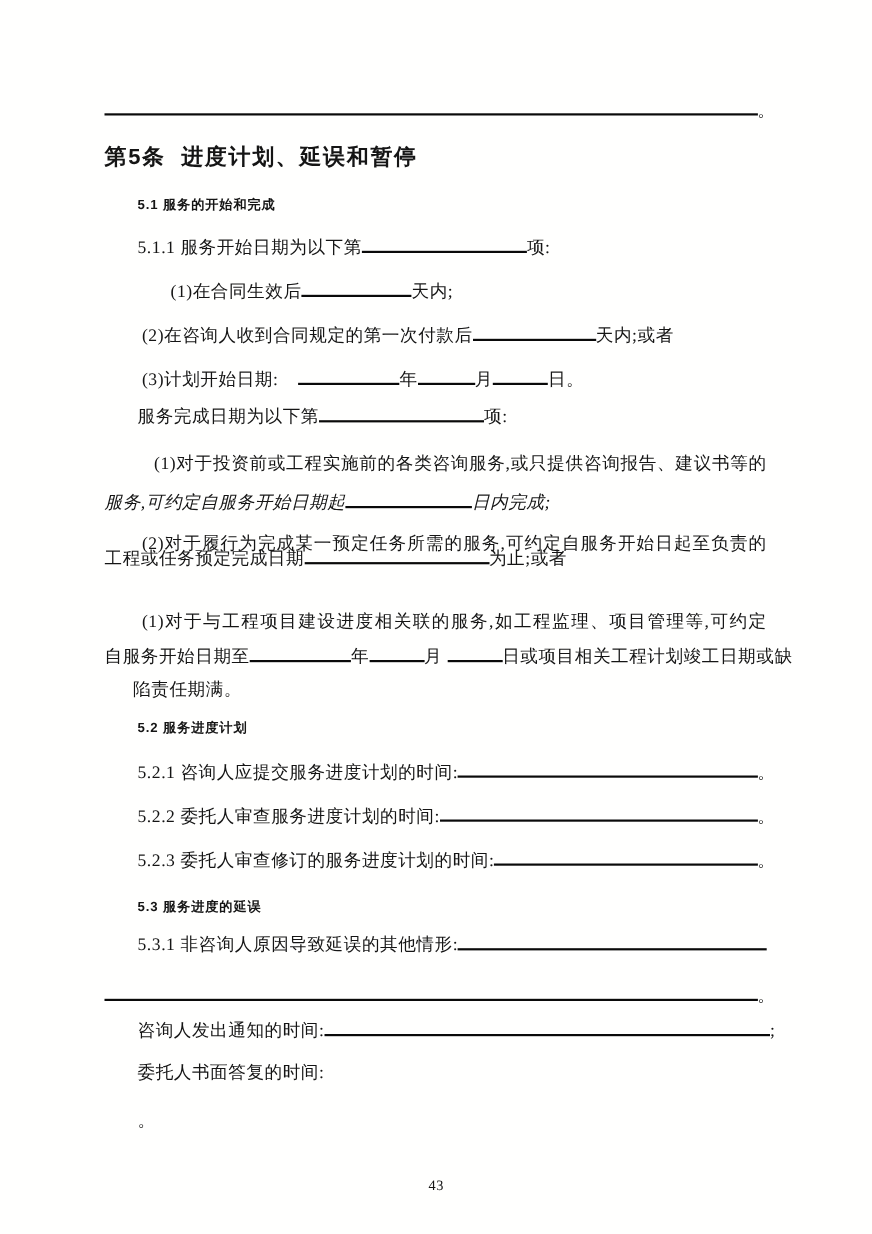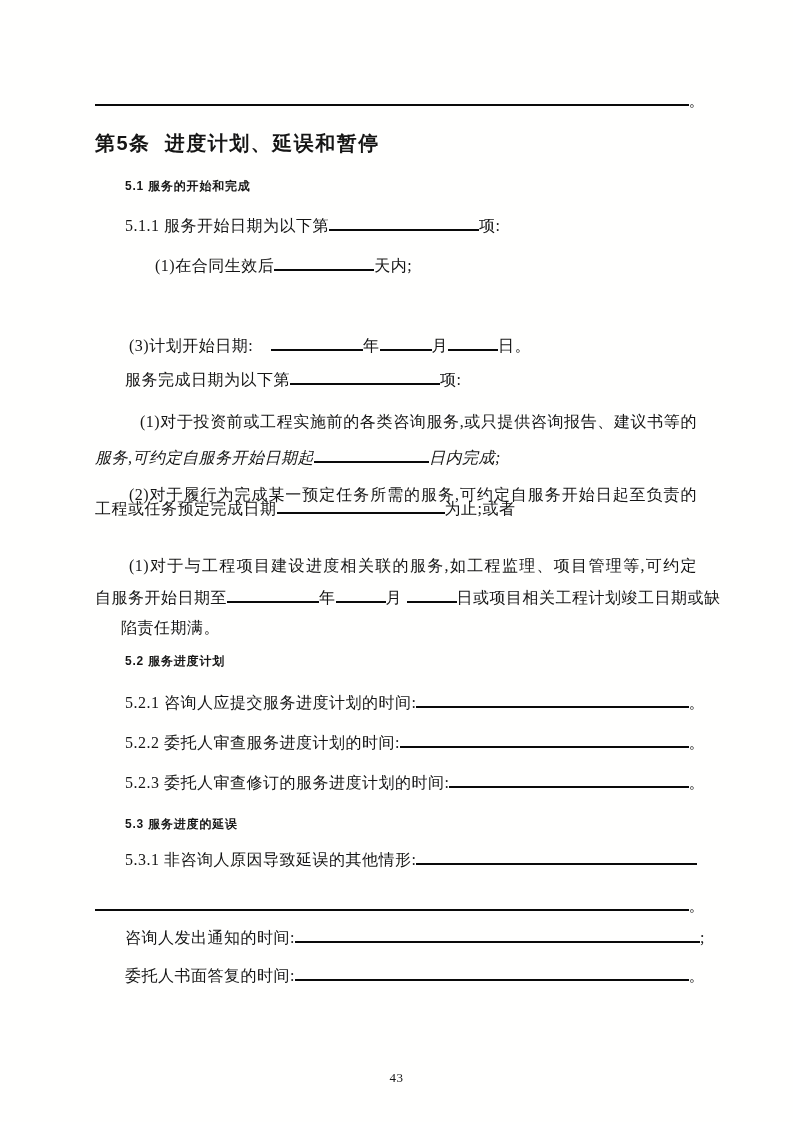--- a/index.html
+++ b/index.html
@@ -74,6 +74,7 @@
     <div class="line h2" style="top: 171px; left: 125px;"><span class="txt">5.1 服务的开始和完成</span></div>
     <div class="line" style="top: 211px; left: 125px;"><span class="txt">5.1.1 服务开始日期为以下第</span><span class="blank" style="width: 150px;"></span><span class="txt">项:</span></div>
     <div class="line" style="top: 251px; left: 129px; margin-left: 26px;"><span class="txt">(1)在合同生效后</span><span class="blank" style="width: 100px;"></span><span class="txt">天内;</span></div>
+    <div class="line" style="top: 291px; left: 129px;"><span class="txt">(2)在咨询人收到合同规定的第一次付款后</span><span class="blank" style="width: 112px;"></span><span class="txt">天内;或者</span></div>
     <div class="line" style="top: 331px; left: 129px;"><span class="txt">(3)计划开始日期:</span><span class="gap" style="width: 18px;"></span><span class="blank" style="width: 92px;"></span><span class="txt">年</span><span class="blank" style="width: 52px;"></span><span class="txt">月</span><span class="blank" style="width: 50px;"></span><span class="txt">日。</span></div>
     <div class="line" style="top: 365px; left: 125px;"><span class="txt">服务完成日期为以下第</span><span class="blank" style="width: 150px;"></span><span class="txt">项:</span></div>
     <div class="line jfill" style="top: 407px; left: 124px; right: 96px; margin-left: 16px;"><span class="txt">(1)对于投资前或工程实施前的各类咨询服务,或只提供咨询报告、建议书等的</span></div>

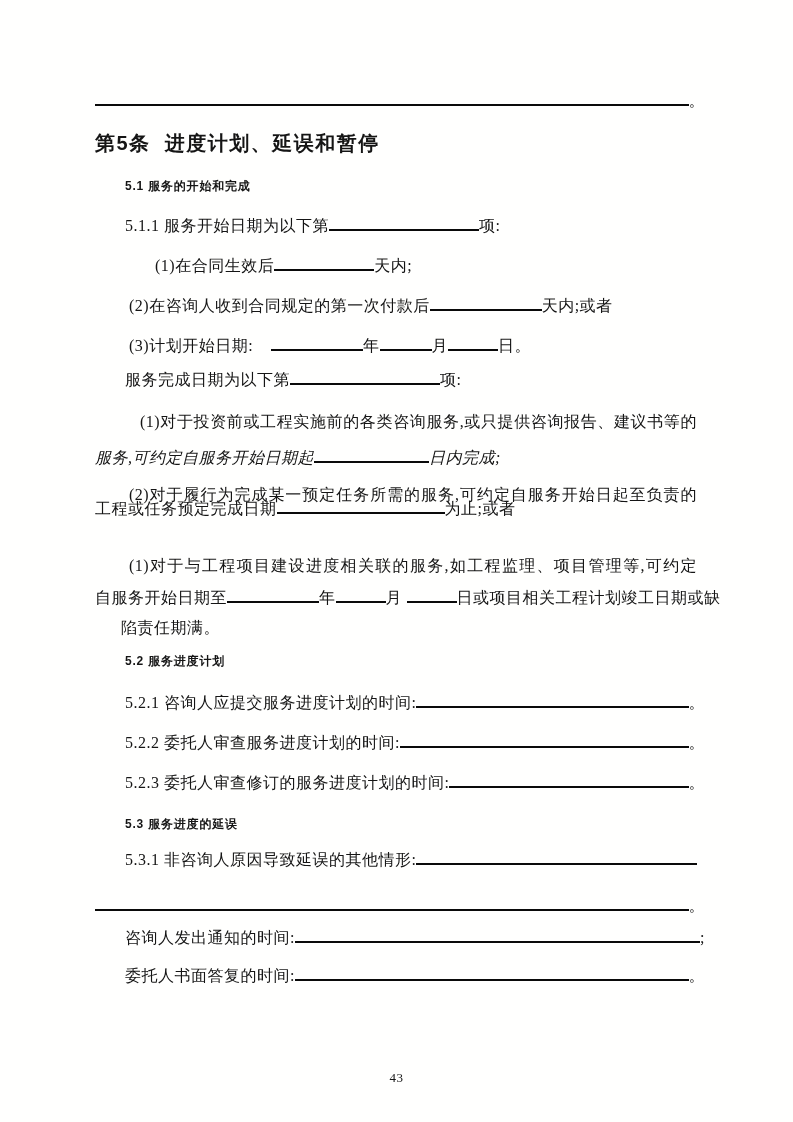--- a/index.html
+++ b/index.html
@@ -92,7 +92,7 @@
     <div class="line" style="top: 845px; left: 125px; right: 96px;"><span class="txt">5.3.1 非咨询人原因导致延误的其他情形:</span><span class="blank fill"></span></div>
     <div class="line" style="top: 891px; left: 95px; right: 88px;"><span class="blank fill"></span><span class="txt">。</span></div>
     <div class="line" style="top: 923px; left: 125px; right: 88px;"><span class="txt">咨询人发出通知的时间:</span><span class="blank fill"></span><span class="txt">;</span></div>
-    <div class="line" style="top: 961px; left: 125px; right: 88px;"><span class="txt">委托人书面答复的时间:</span><span class="blank fill"></span><span class="txt">。</span></div>
+    <div class="line" style="top: 961px; left: 125px; right: 88px; flex-direction: column;"><span class="txt">委托人书面答复的时间:</span><span class="blank fill"></span><span class="txt">。</span></div>
   </div>
 
 </body></html>

